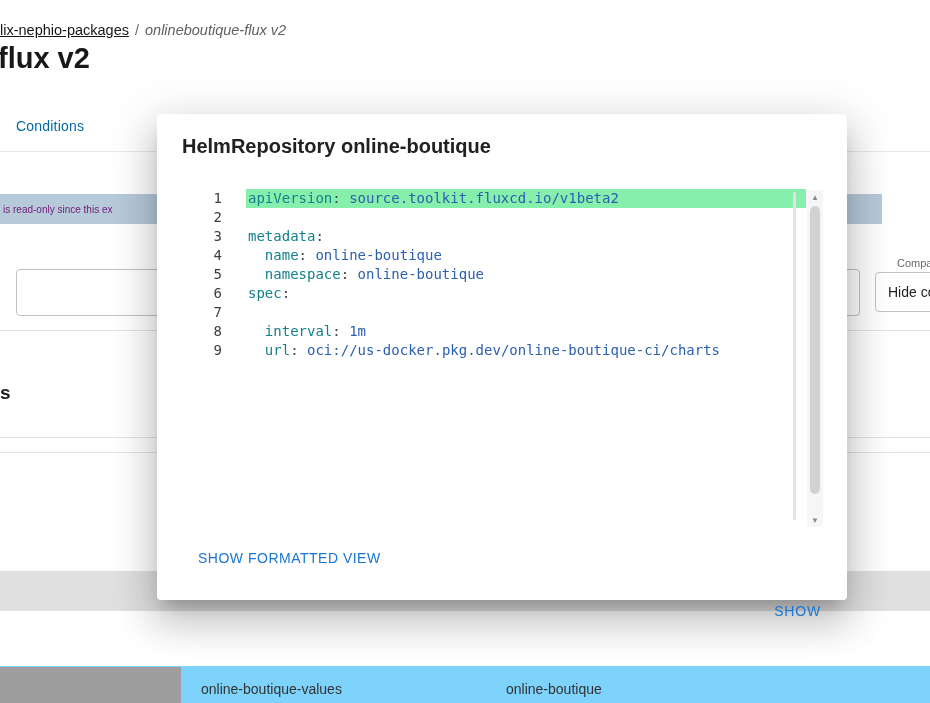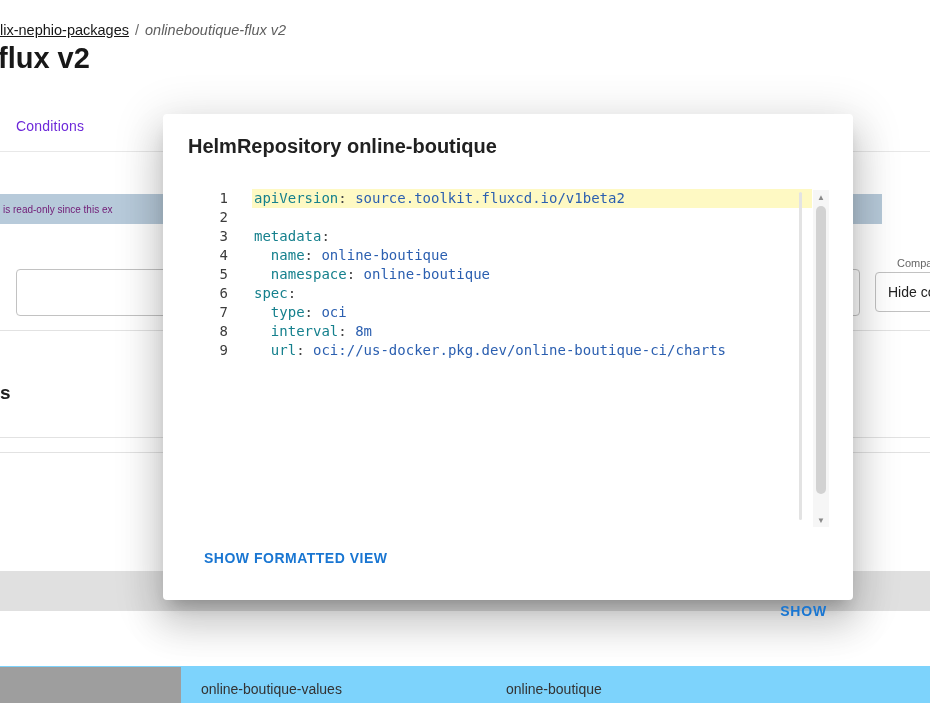--- a/index.html
+++ b/index.html
@@ -19,7 +19,7 @@
 
   .page-title{position:absolute;left:-2px;top:31px;font-size:29px;font-weight:700;color:#181818;white-space:nowrap;}
 
-  .tab{position:absolute;left:16px;top:107px;font-size:14px;font-weight:500;color:#6d28d9;letter-spacing:.2px;cursor:pointer;}
+  .tab{position:absolute;left:16px;top:107px;font-size:14px;font-weight:500;color:#0369a1;letter-spacing:.2px;cursor:pointer;}
   .tabs-divider{position:absolute;left:0;top:140px;width:930px;height:1px;background:#e8e8e8;}
 
   .banner{position:absolute;left:0;top:183px;width:882px;height:30px;background:#b7cada;display:flex;align-items:center;overflow:hidden;}

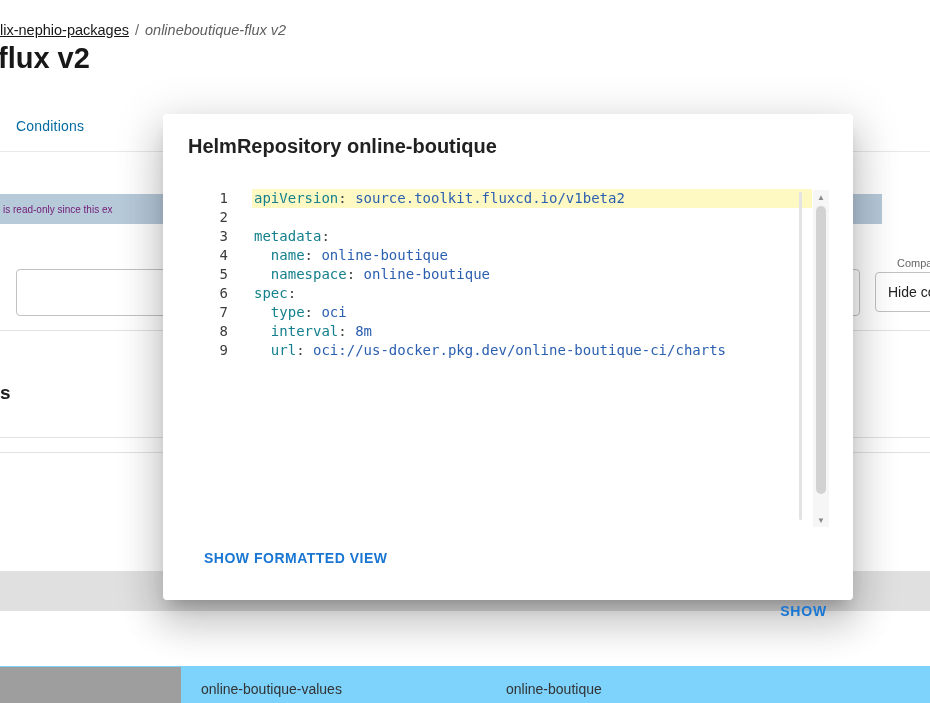--- a/index.html
+++ b/index.html
@@ -47,7 +47,7 @@
 
   
   .dialog{
-    position:absolute;left:163px;top:103px;width:690px;height:486px;background:#ffffff;border-radius:4px;
+    position:absolute;left:157px;top:103px;width:690px;height:486px;background:#ffffff;border-radius:4px;
     box-shadow:0 11px 15px -7px rgba(0,0,0,.2),0 24px 38px 3px rgba(0,0,0,.14),0 9px 46px 8px rgba(0,0,0,.12);
   }
   .dialog-title{position:absolute;left:25px;top:21px;font-size:20px;font-weight:700;color:#212121;white-space:nowrap;}

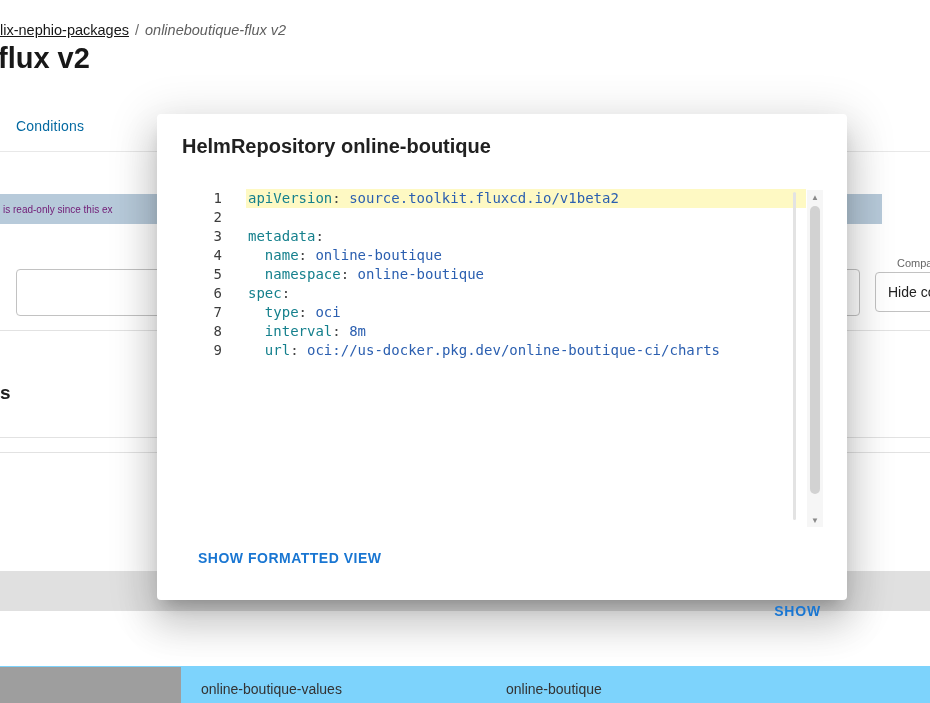--- a/index.html
+++ b/index.html
@@ -60,7 +60,7 @@
   .cm-row{display:flex;height:19px;line-height:19px;}
   .gutter{width:41px;flex:none;text-align:right;color:#3c3c3c;user-select:none;}
   .code{flex:1;margin-left:24px;padding-left:2px;white-space:pre;overflow:hidden;}
-  .cm-row.active .code{background:#fef9c3;}
+  .cm-row.active .code{background:#86efac;}
   .tok-key{color:#15808d;}
   .tok-punc{color:#444444;}
   .tok-val{color:#2b5fb0;}

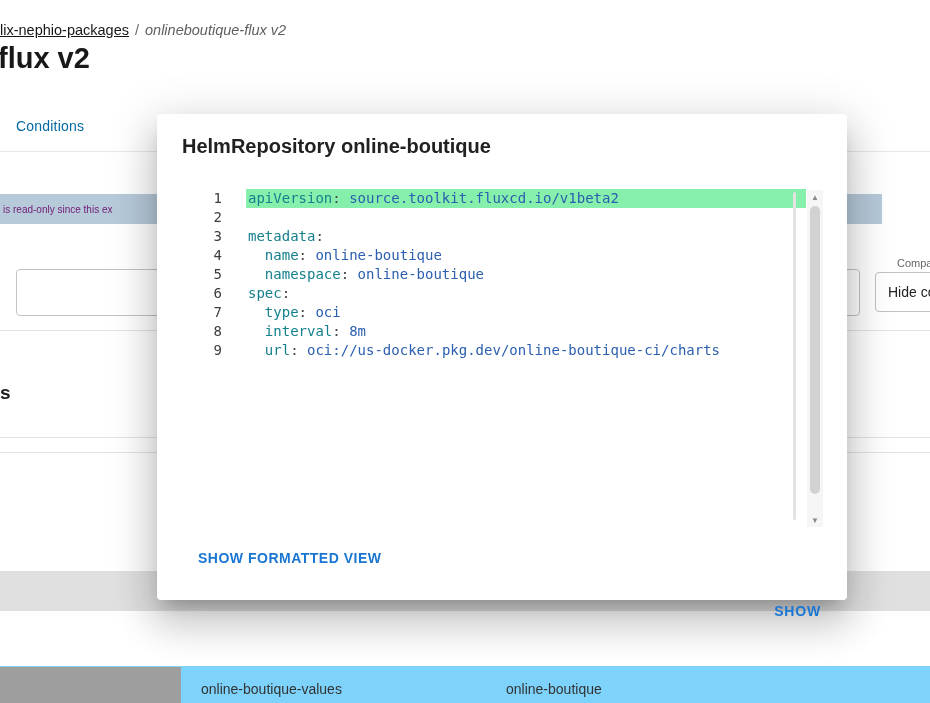--- a/index.html
+++ b/index.html
@@ -142,7 +142,6 @@
           </div>
           <div class="cm-row">
             <span class="gutter">7</span>
-            <span class="code"><span class="tok-key">  type</span><span class="tok-punc">: </span><span class="tok-val">oci</span></span>
           </div>
           <div class="cm-row">
             <span class="gutter">8</span>

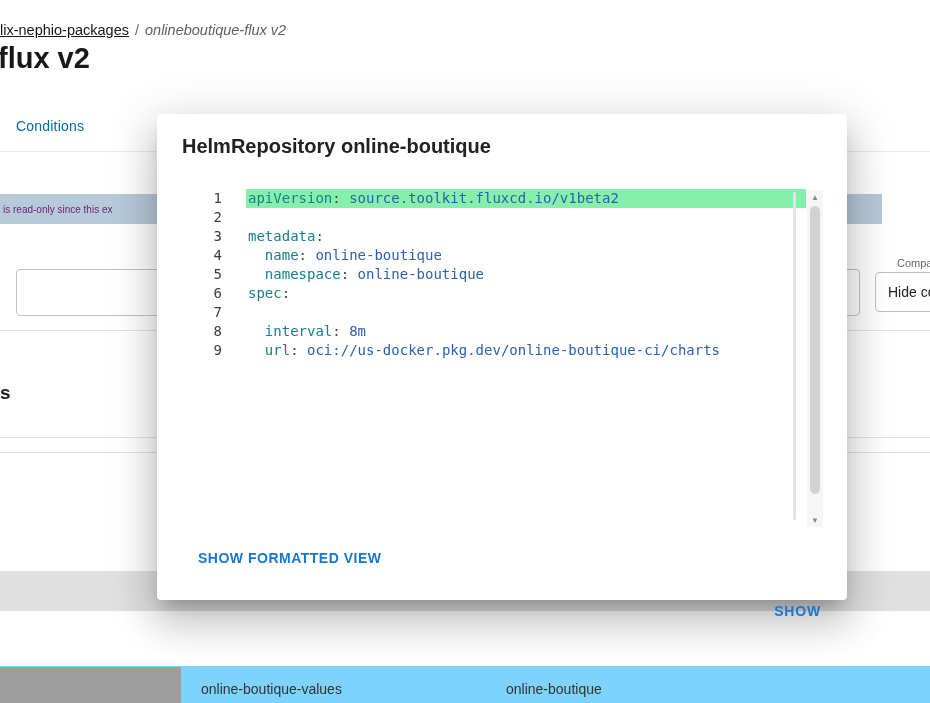--- a/index.html
+++ b/index.html
@@ -145,7 +145,7 @@
           </div>
           <div class="cm-row">
             <span class="gutter">8</span>
-            <span class="code"><span class="tok-key">  interval</span><span class="tok-punc">: </span><span class="tok-val">8m</span></span>
+            <span class="code"><span class="tok-key">  interval</span><span class="tok-punc">: </span><span class="tok-val">1m</span></span>
           </div>
           <div class="cm-row">
             <span class="gutter">9</span>

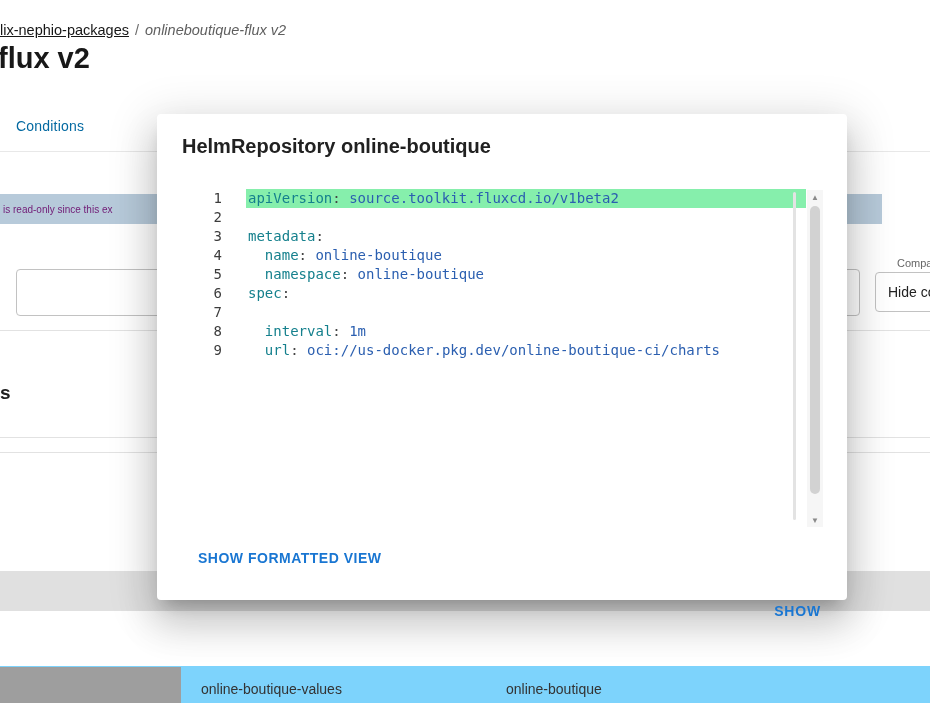--- a/index.html
+++ b/index.html
@@ -72,7 +72,7 @@
   .sb-down{bottom:0;}
   .sb-thumb{position:absolute;left:3px;top:16px;width:10px;height:288px;background:#d2d2d2;border-radius:5px;cursor:pointer;}
 
-  .dlg-btn{position:absolute;background:none;border:none;font-family:inherit;font-size:14px;font-weight:700;color:#1976d2;letter-spacing:.5px;padding:8px;cursor:pointer;white-space:nowrap;}
+  .dlg-btn{position:absolute;background:none;border:none;font-family:inherit;font-size:14px;font-weight:400;color:#1976d2;letter-spacing:.5px;padding:8px;cursor:pointer;white-space:nowrap;}
   .btn-formatted{left:33px;top:428px;}
   .btn-close{right:18px;top:481px;letter-spacing:.8px;}
 </style>

